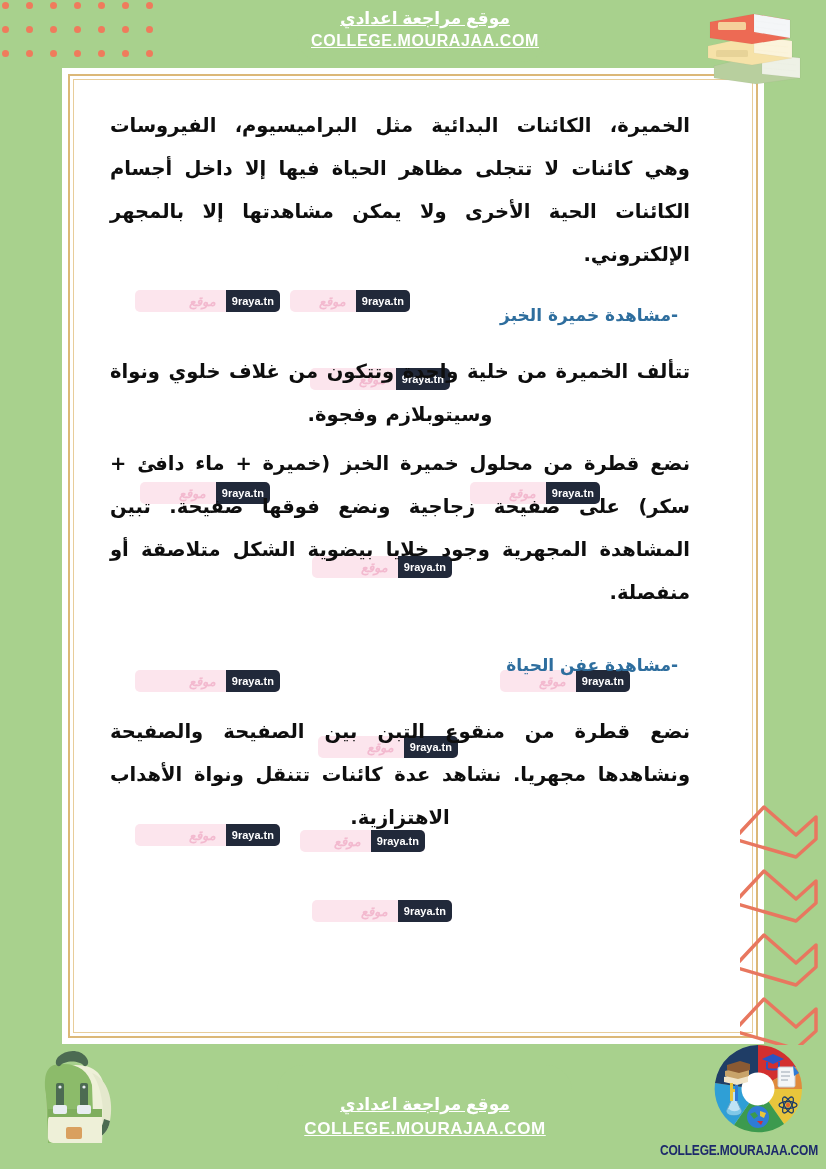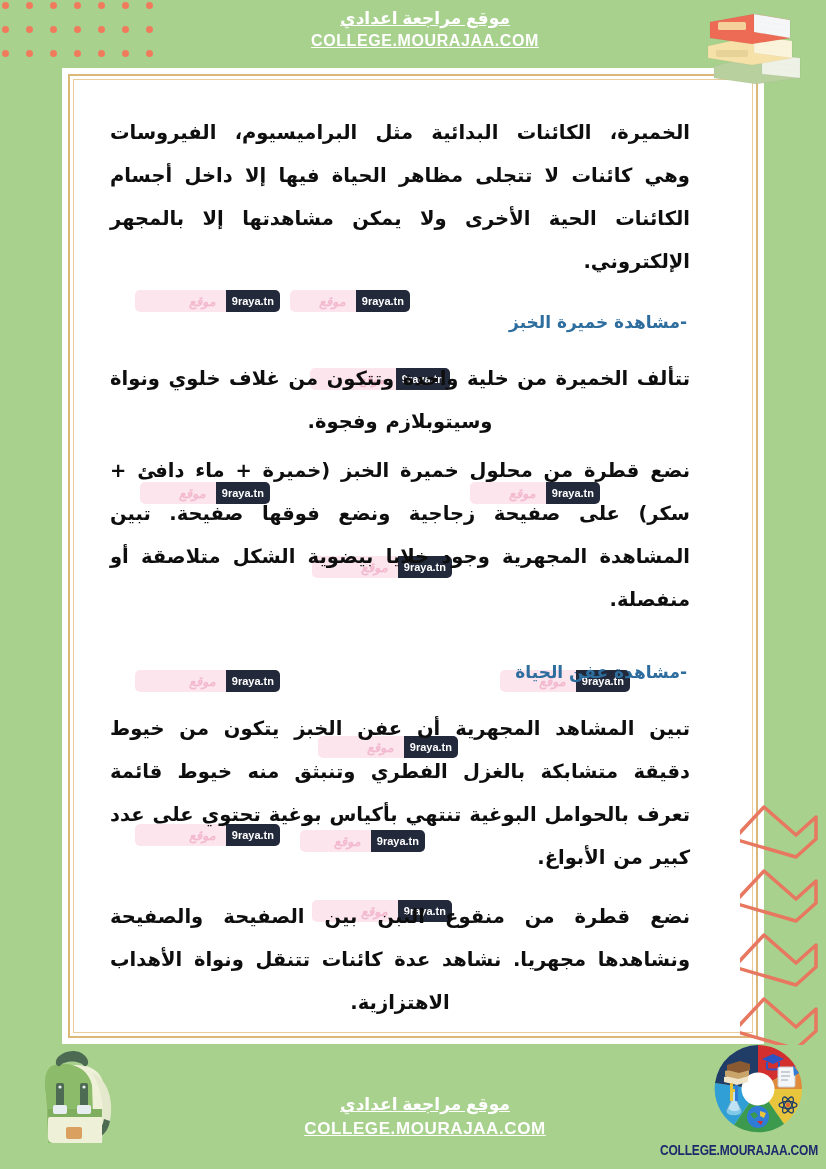--- a/index.html
+++ b/index.html
@@ -163,7 +163,7 @@
   .content {
     position: absolute;
     left: 110px;
-    top: 111px;
+    top: 104px;
     width: 580px;
     height: 880px;
     direction: rtl;

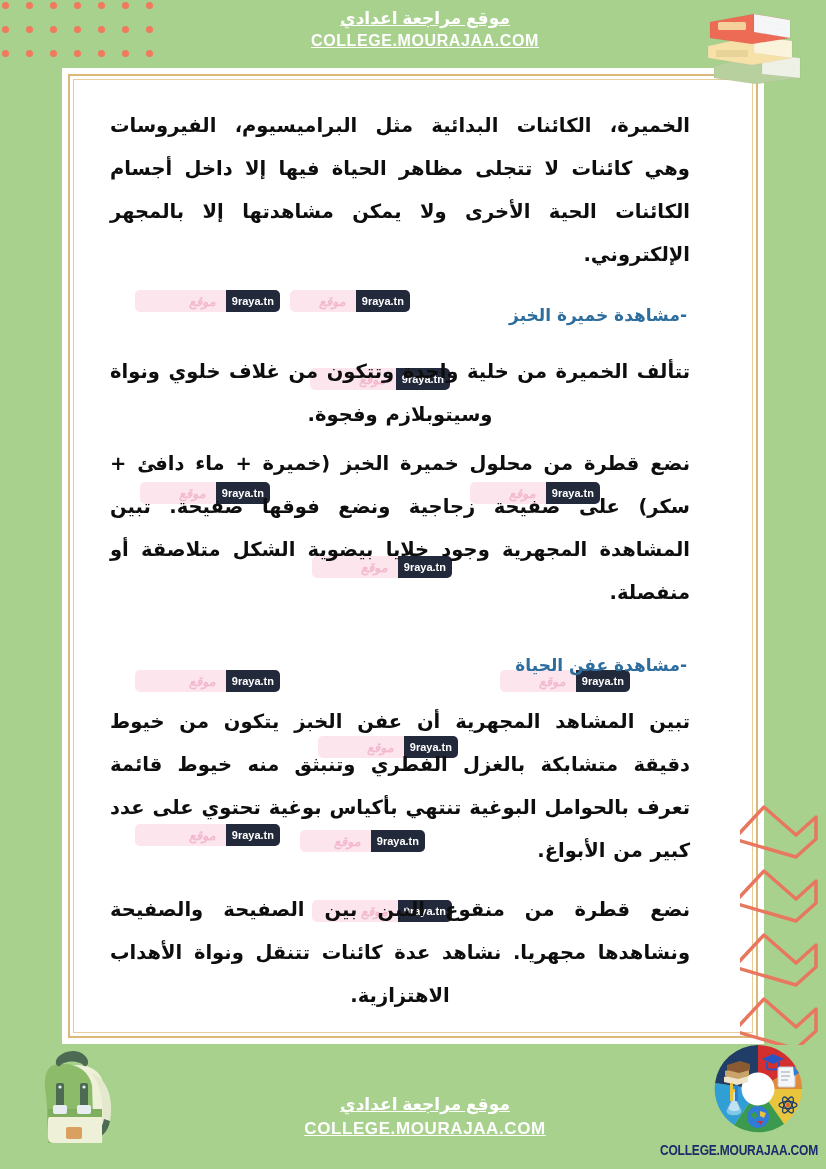--- a/index.html
+++ b/index.html
@@ -187,7 +187,7 @@
     font-size: 17px;
     font-weight: bold;
     color: #2e6e9e;
-    margin: 8px 3px 10px 0;
+    margin: 8px 12px 10px 0;
     text-align: right;
     line-height: 30px;
   }

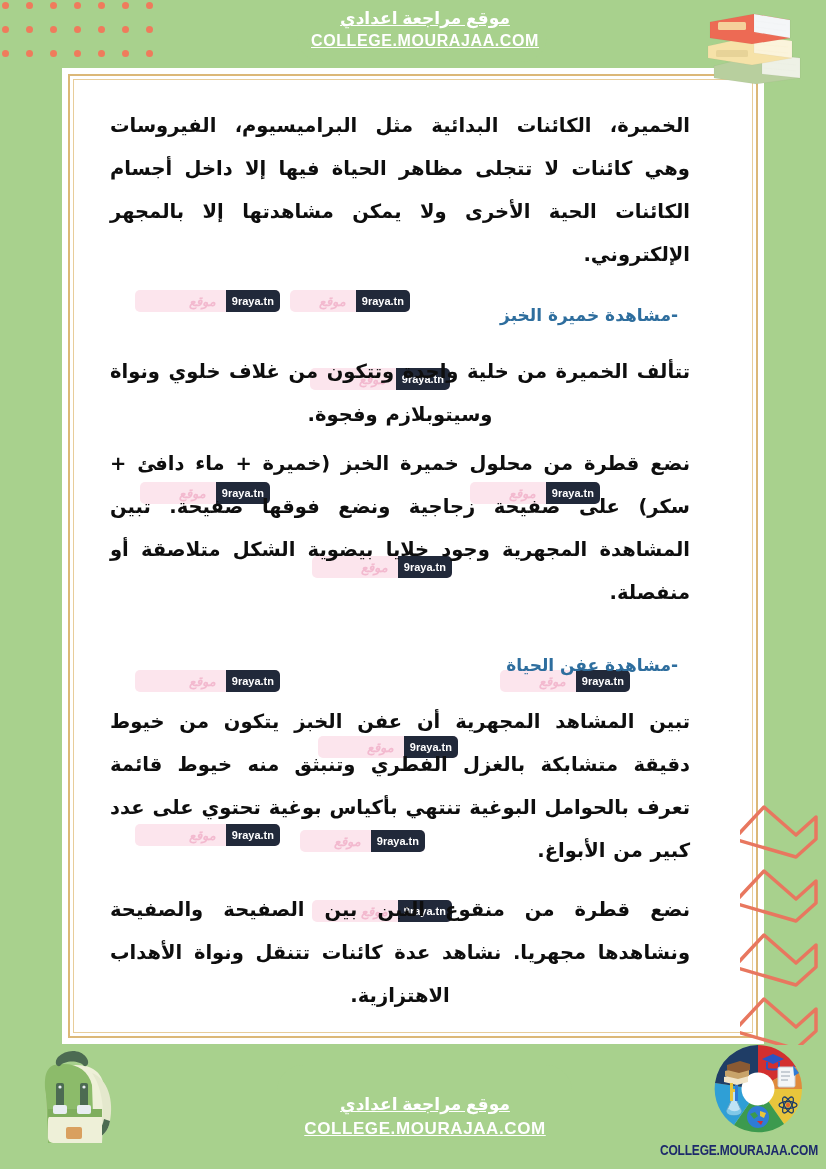--- a/index.html
+++ b/index.html
@@ -385,7 +385,6 @@
     <div class="gap-md"></div>
     <h3 class="heading">-مشاهدة عفن الحياة</h3>
     <div class="gap-sm"></div>
-    <p class="para">تبين المشاهد المجهرية أن عفن الخبز يتكون من خيوط دقيقة متشابكة بالغزل الفطري وتنبثق منه خيوط قائمة تعرف بالحوامل البوغية تنتهي بأكياس بوغية تحتوي على عدد كبير من الأبواغ.</p>
 
     <div class="gap-sm"></div>
     <p class="para center-last">نضع قطرة من منقوع التبن بين الصفيحة والصفيحة ونشاهدها مجهريا. نشاهد عدة كائنات تتنقل ونواة الأهداب الاهتزازية.</p>

